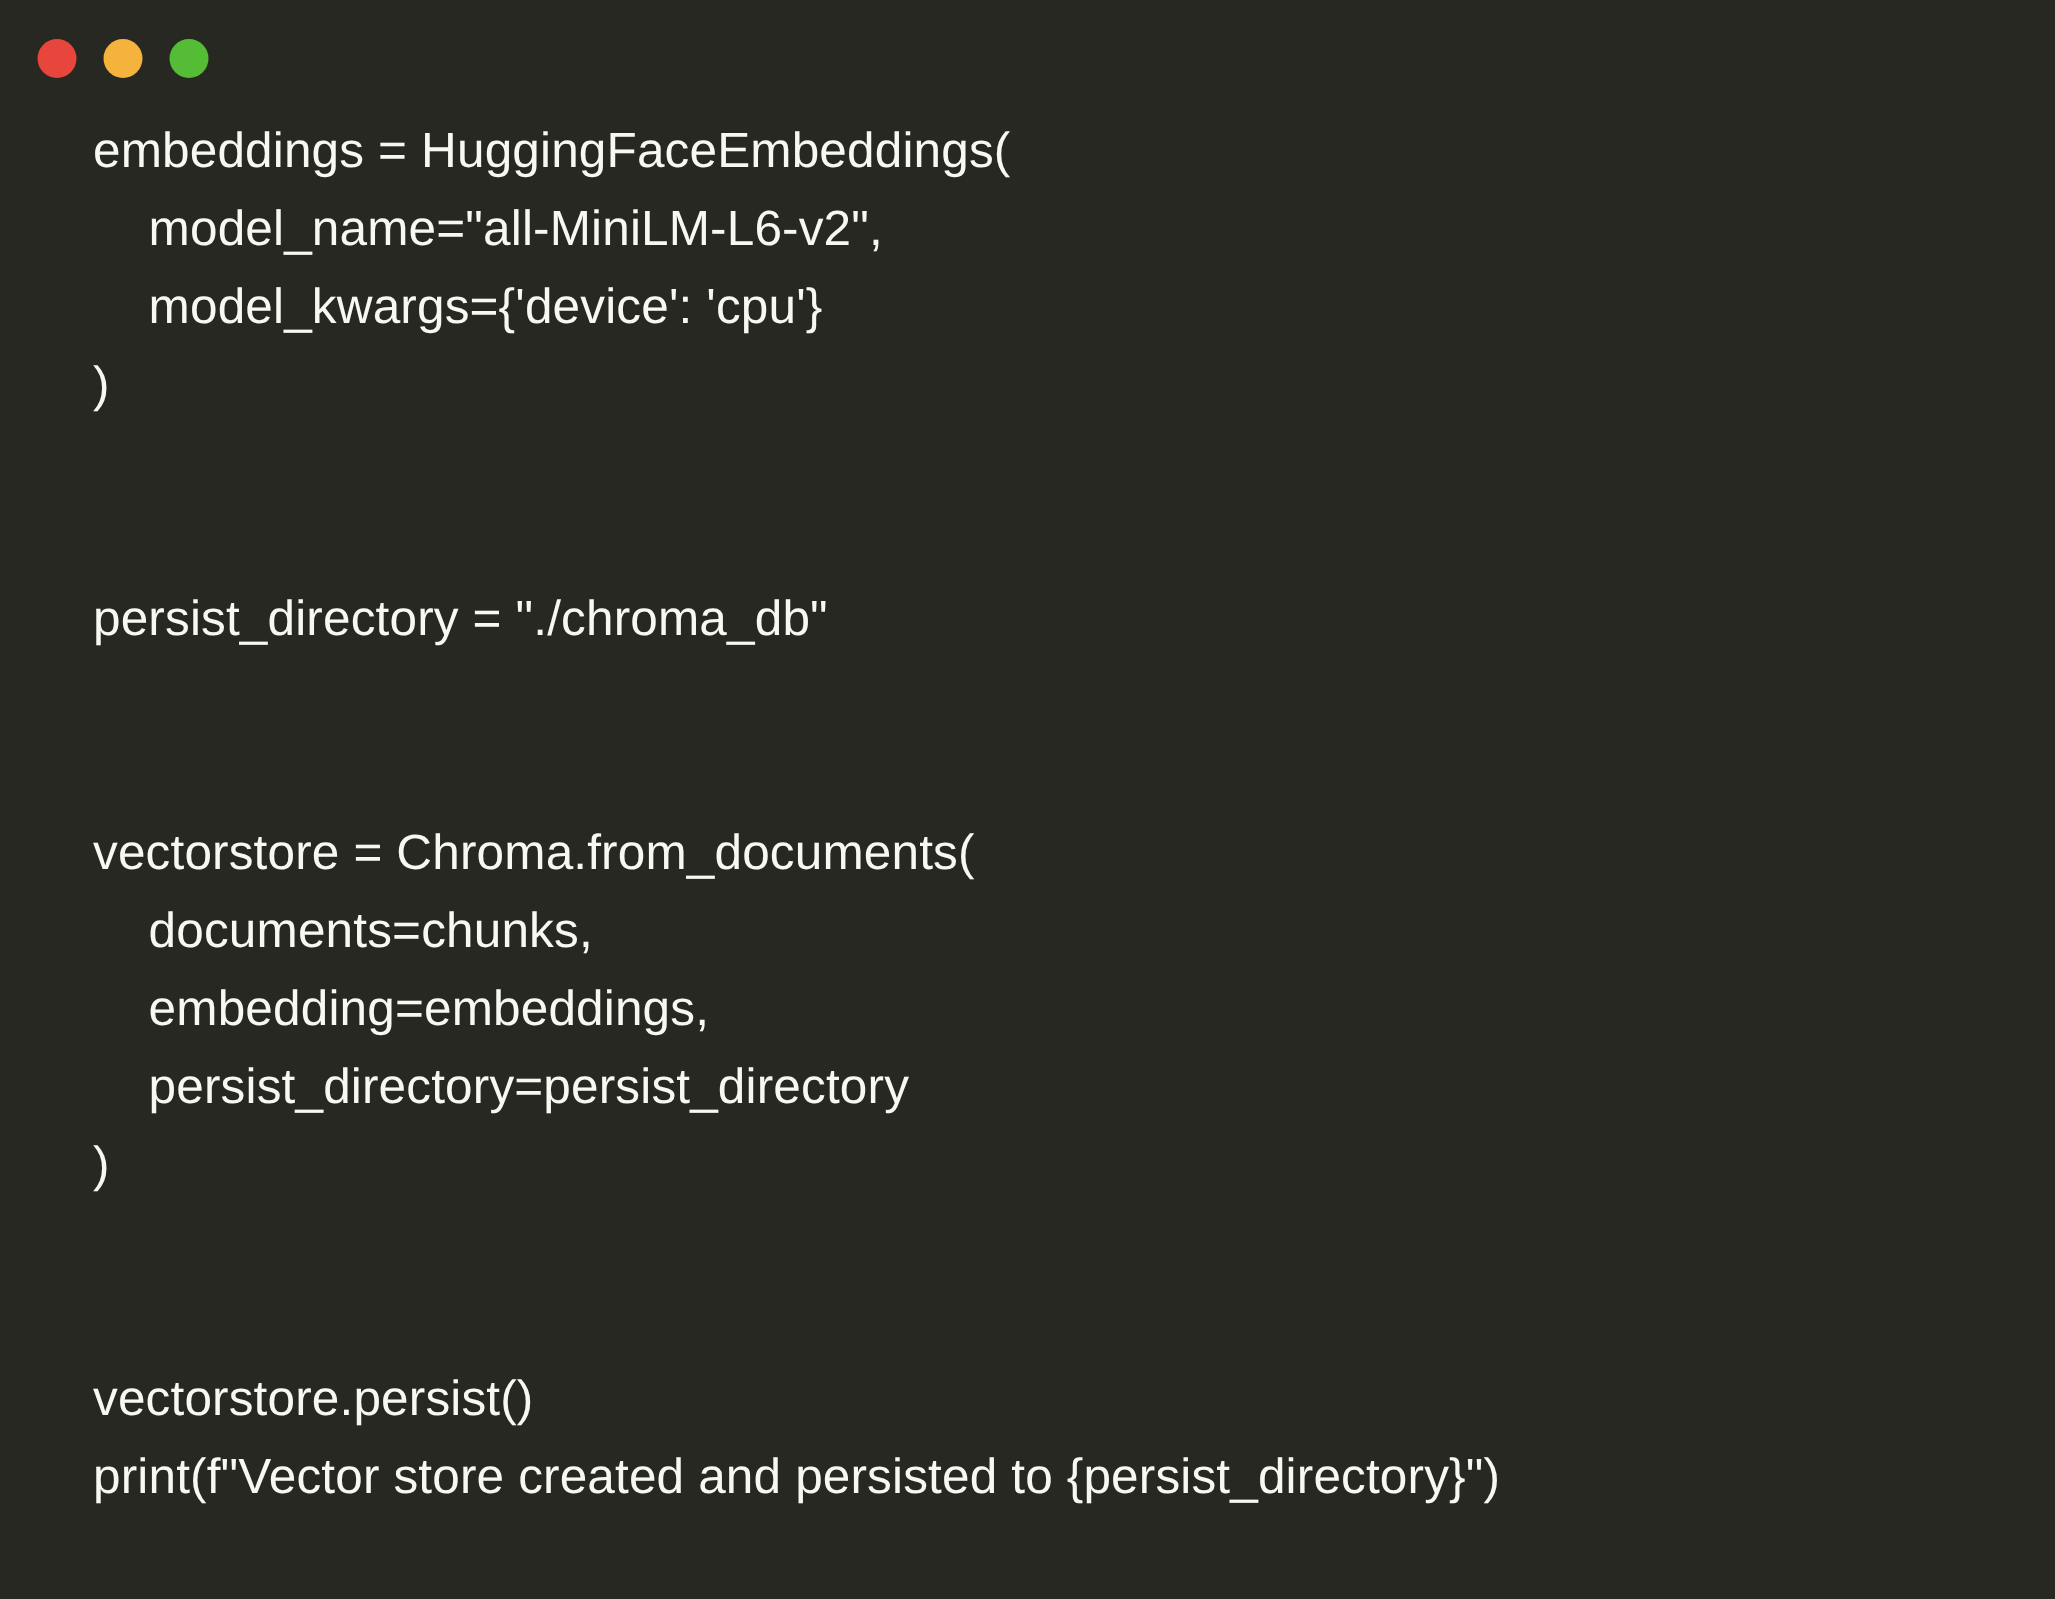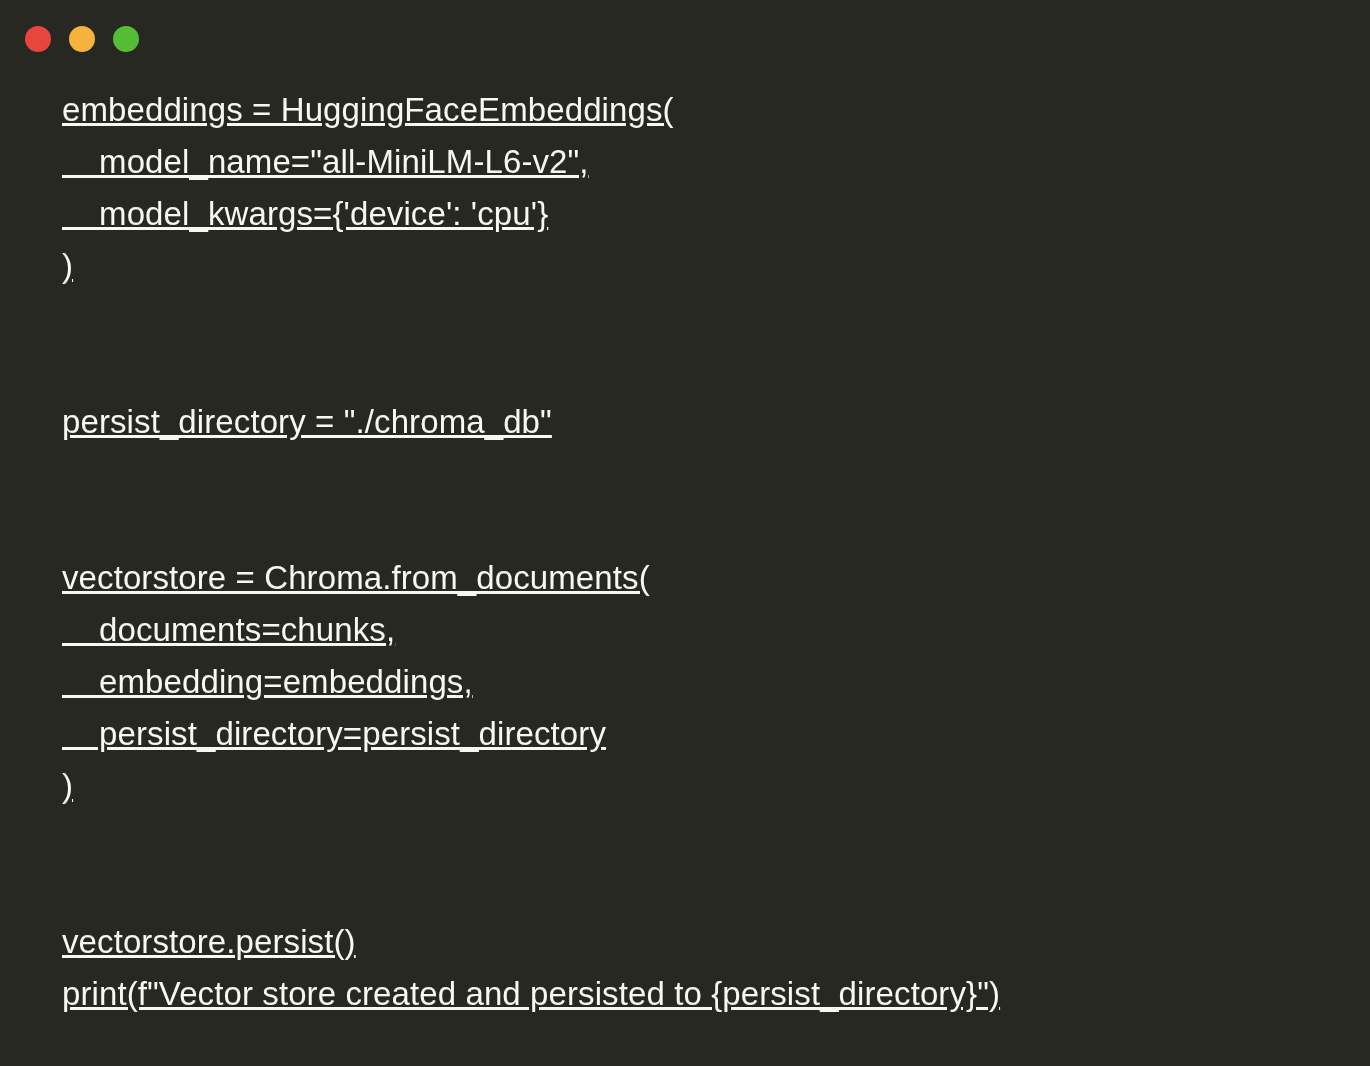--- a/index.html
+++ b/index.html
@@ -44,7 +44,7 @@
 
   #code {
     position: absolute;
-    top: 84px;
+    top: 74px;
     left: 62px;
     width: 1280px;
     color: #f8f8f2;
@@ -53,7 +53,6 @@
     line-height: 52px;
     letter-spacing: 0.1px;
     white-space: pre;
-    text-decoration: underline;
   }
   .line {
     height: 52px;

